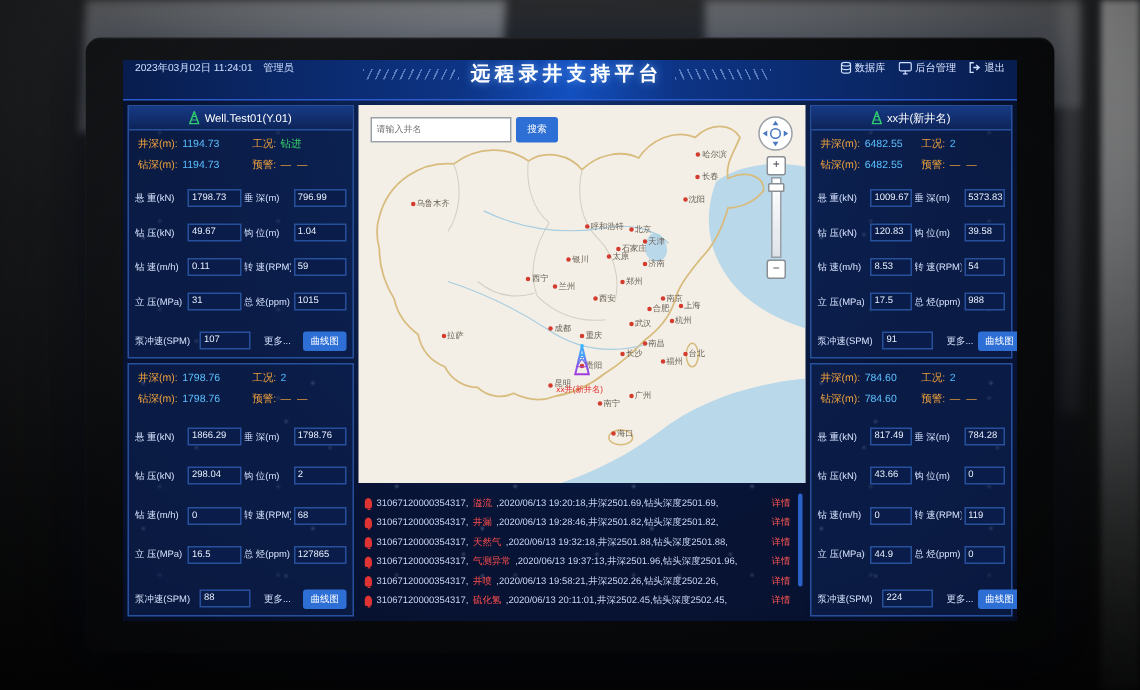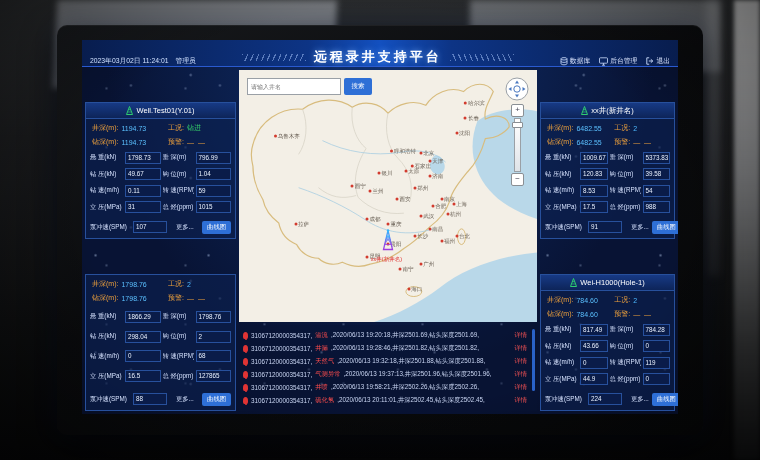--- a/index.html
+++ b/index.html
@@ -30,7 +30,7 @@
                        radial-gradient(circle 1px at 31% 82%,rgba(200,220,255,.5) 0,transparent 2px);
       background-size:113px 97px,89px 71px,131px 103px,79px 59px;}
   
-  .topbar{flex:0 0 26px;display:flex;align-items:flex-end;padding:0 8px;gap:6px;position:relative;z-index:2;
+  .topbar{flex:0 0 26px;display:flex;align-items:flex-start;padding:0 8px;gap:6px;position:relative;z-index:2;
           background:linear-gradient(90deg,#081d4e 0%,#0d3485 38%,#1350c0 50%,#0d3485 62%,#081d4e 100%);
           border-bottom:1px solid #2a5ad0;}
   .tb-left{display:flex;gap:7px;font-size:6.8px;color:#cfe0ff;white-space:nowrap;}

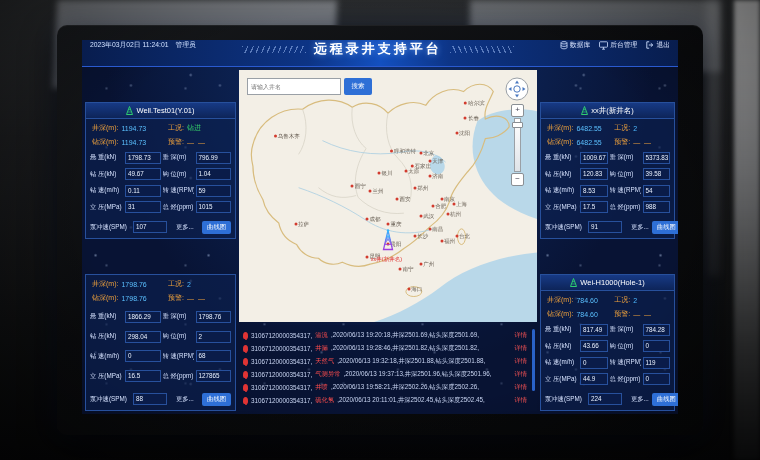--- a/index.html
+++ b/index.html
@@ -49,7 +49,7 @@
   .col-right{width:135px;}
   .center{flex:1;display:flex;flex-direction:column;gap:3px;min-width:0;}
   
-  .panel{flex:1;border:1px solid #27509c;background:rgba(13,34,84,.55);display:flex;flex-direction:column;min-height:0;margin-top:32px;}
+  .panel{flex:1;border:1px solid #27509c;background:rgba(13,34,84,.55);display:flex;flex-direction:column;min-height:0;}
   .p-head{flex:0 0 15px;display:flex;align-items:center;justify-content:center;gap:3px;
           background:linear-gradient(#173a85,#0d2459);border-bottom:1px solid #27509c;
           font-size:7.5px;color:#fff;white-space:nowrap;}

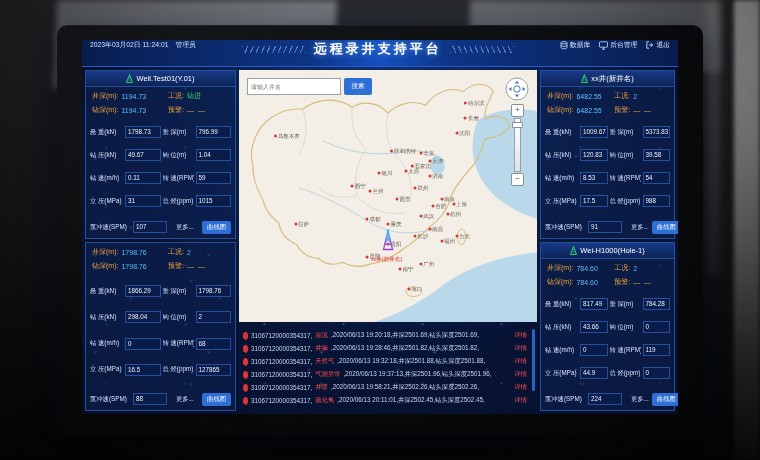--- a/index.html
+++ b/index.html
@@ -455,13 +455,6 @@
   </div>
 
   <div class="panel">
-    <div class="p-head">
-      <span><svg width="7" height="9" viewBox="0 0 7 9" style="vertical-align:-1px">
-        <path d="M3.5 .5 L6.5 8.5 H.5 Z" fill="none" stroke="#2ecc71" stroke-width="1"></path>
-        <path d="M1.6 6 H5.4 M2.3 3.6 H4.7" stroke="#2ecc71" stroke-width=".7"></path>
-                  </svg></span>
-      <span>Wei-H1000(Hole-1)</span>
-    </div>
     <div class="kv">
       <div class="pair">
                   <span class="lab-o">井深(m):</span>

